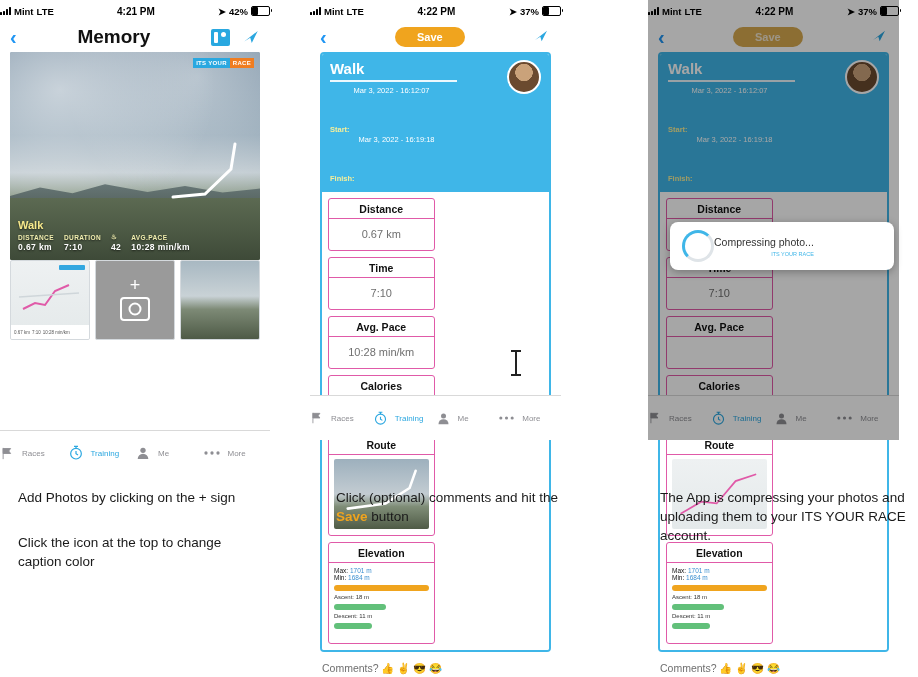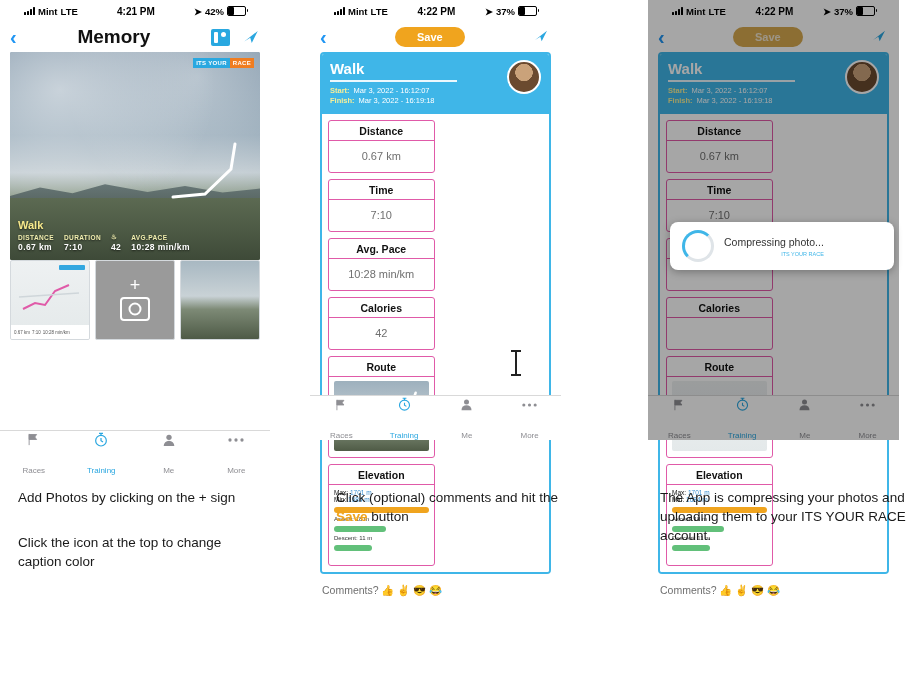--- a/index.html
+++ b/index.html
@@ -16,7 +16,7 @@
   
   .phone1{position:absolute;left:0;top:0;width:270px;height:475px;background:#fff;}
   .statusbar{height:22px;display:flex;align-items:center;justify-content:space-between;
-    font-size:10px;padding:0 24px;color:#000;font-weight:700;}
+    font-size:10px;padding:0 0;color:#000;font-weight:700;}
   .sb-left{display:flex;align-items:center;gap:3px;font-size:9.5px;}
   .sb-right{display:flex;align-items:center;gap:3px;font-size:9.5px;}
   .bars{display:inline-flex;align-items:flex-end;gap:1px;height:8px;}

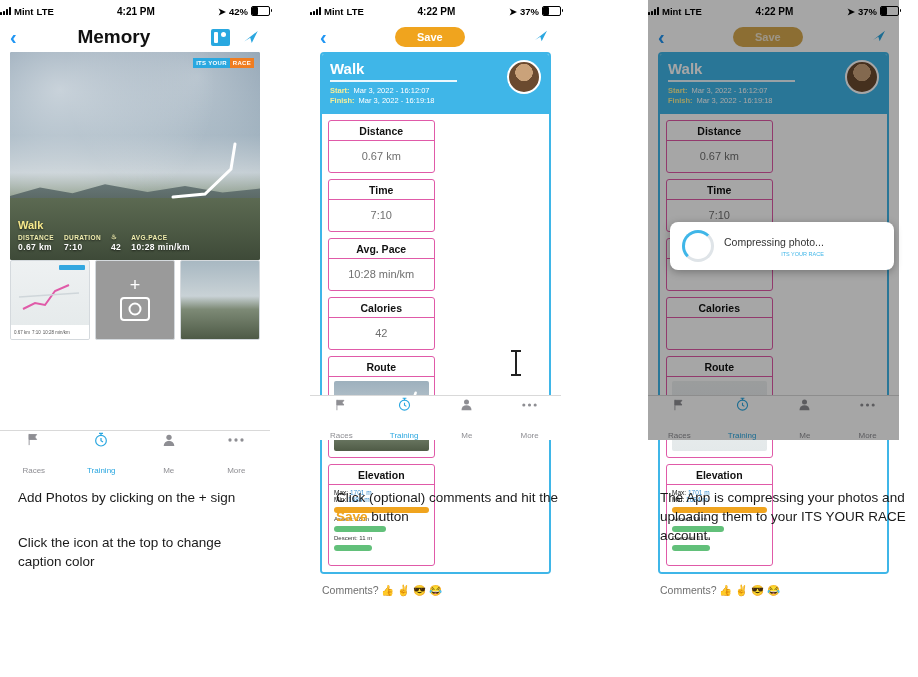--- a/index.html
+++ b/index.html
@@ -90,7 +90,7 @@
   .card-head h3{margin:0;font-size:15px;color:#fff;font-weight:700;}
   .hr{height:2px;background:#fff;width:60%;margin:3px 0 4px;opacity:.9;}
   .sfrow{font-size:7.5px;color:#fff;display:flex;gap:4px;line-height:10px;}
-  .sfrow b{color:#f5ef9a;}
+  .sfrow b{color:#f5ef9a;margin-top:39px;}
   .avatar{position:absolute;right:8px;top:6px;width:30px;height:30px;border-radius:50%;border:2px solid #fff;
     background:radial-gradient(circle at 50% 35%, #caa27a 0 35%, #6b4a2f 36% 100%);overflow:hidden;}
   .grid2{display:flex;flex-wrap:wrap;padding:6px;gap:6px;background:#fff;}

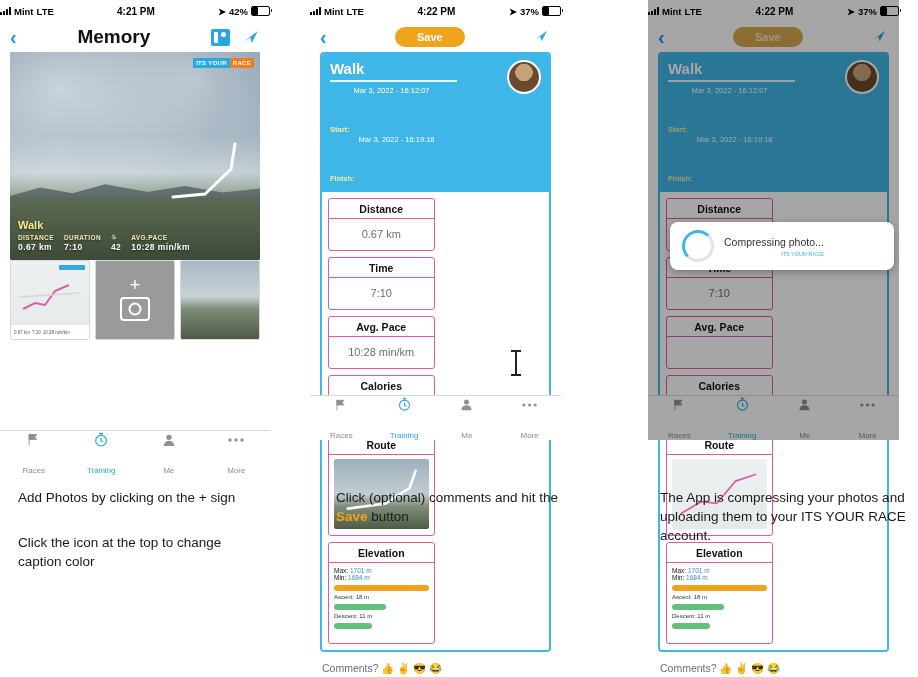--- a/index.html
+++ b/index.html
@@ -115,7 +115,7 @@
   
   .dimlayer{position:absolute;inset:0;background:rgba(0,0,0,.35);}
   .toast{position:absolute;left:22px;top:222px;width:200px;height:48px;background:#fff;border-radius:8px;
-    box-shadow:0 2px 8px rgba(0,0,0,.3);display:flex;align-items:center;gap:10px;padding:0 12px;}
+    box-shadow:0 2px 8px rgba(0,0,0,.3);display:flex;align-items:center;padding:0 12px;}
   .spinner{width:26px;height:26px;border-radius:50%;border:3px solid #dfe4e8;border-top-color:#3fb6e8;border-left-color:#3fb6e8;}
   .toast .txt{font-size:10.5px;color:#333;}
   .toast .sub{font-size:5.5px;color:#3fb6e8;text-align:right;margin-top:3px;}

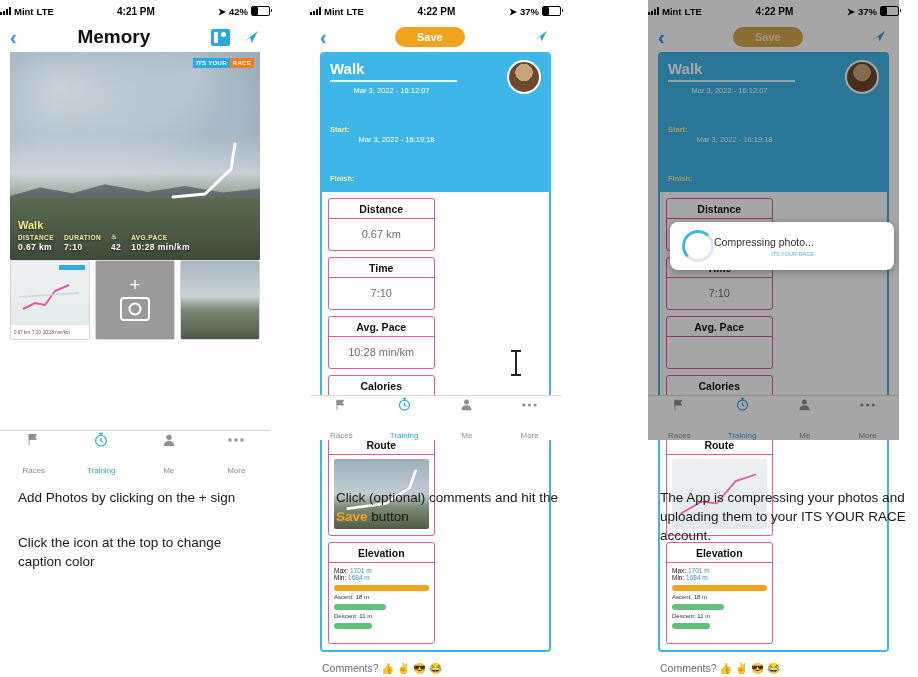--- a/index.html
+++ b/index.html
@@ -71,7 +71,7 @@
   .thumb.photo3{background:linear-gradient(#a8b8c2 0%,#c9d2d6 45%,#7d8a76 62%,#4e5a46 100%);}
 
   .tabbar{position:absolute;left:0;right:0;bottom:0;height:44px;border-top:1px solid #d9d9d9;display:flex;background:#fff;}
-  .tab{flex:1;display:flex;flex-direction:column;align-items:center;justify-content:space-between;gap:18px;color:#8e8e93;font-size:8px;}
+  .tab{flex:1;display:flex;flex-direction:row;align-items:center;justify-content:flex-start;gap:7px;color:#8e8e93;font-size:8px;}
   .tab.active{color:#2ba7e0;}
   .tab .ic{height:17px;display:flex;align-items:center;}
 

